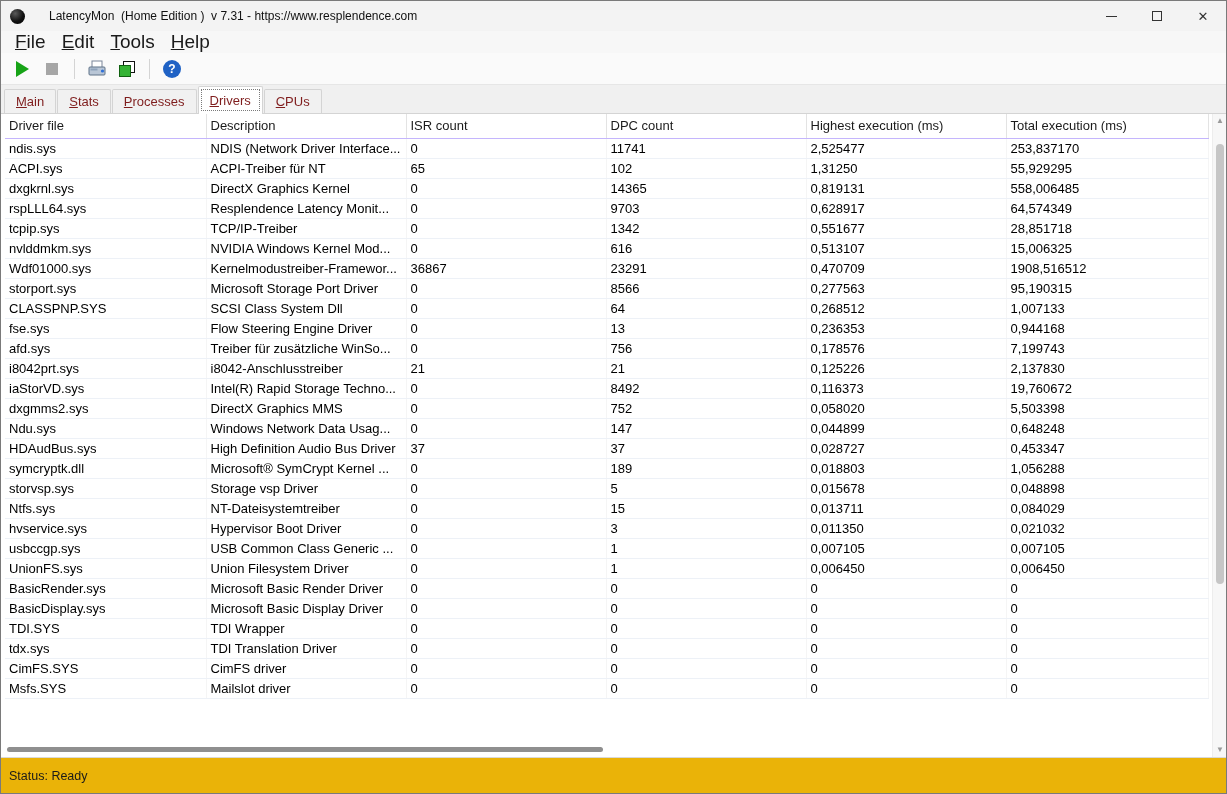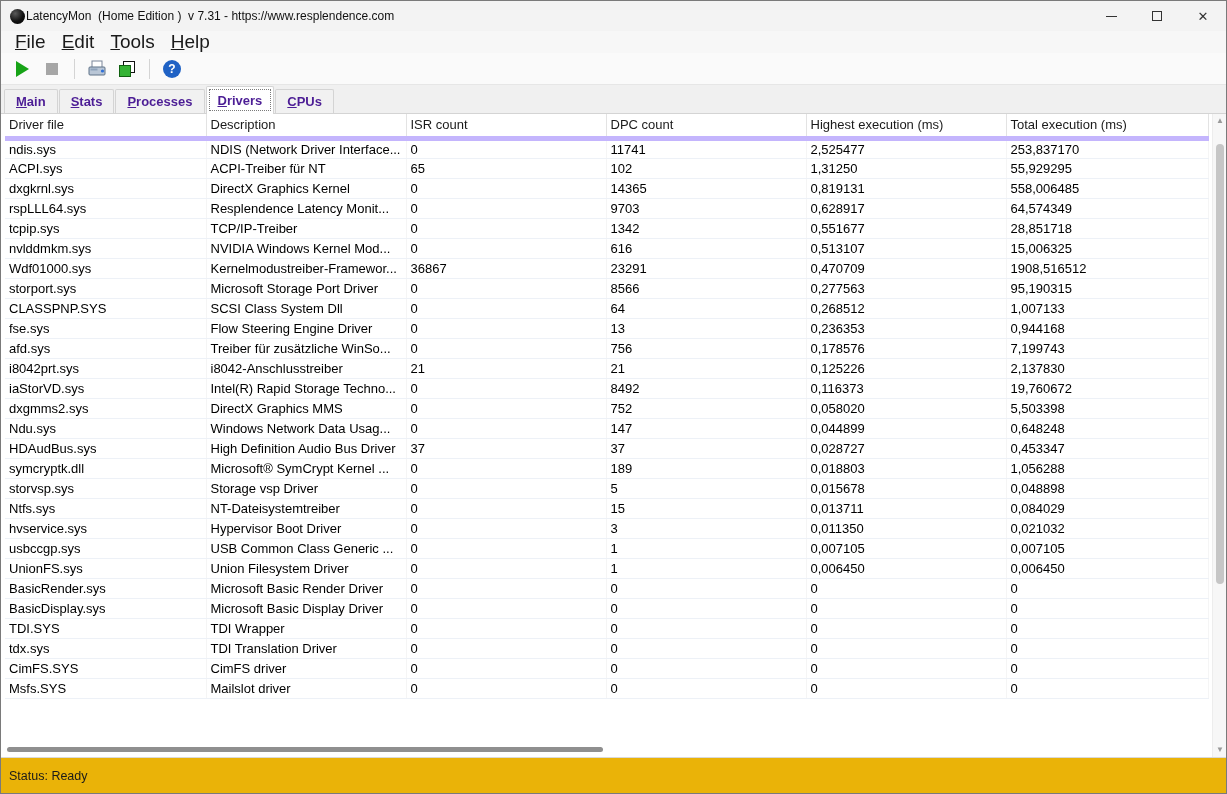--- a/index.html
+++ b/index.html
@@ -12,7 +12,7 @@
 
   
   .titlebar { height:30px; display:flex; align-items:center; background:#f3f3f3; flex:0 0 auto; }
-  .title-left { display:flex; align-items:center; gap:1px; padding-left:9px; flex:1; overflow:hidden; }
+  .title-left { display:flex; align-items:center; gap:24px; padding-left:9px; flex:1; overflow:hidden; }
   .app-icon { width:15px; height:15px; border-radius:50%;
     background: radial-gradient(circle at 35% 30%, #5a5a5a 0%, #111 55%, #000 100%);
     flex:0 0 auto; }

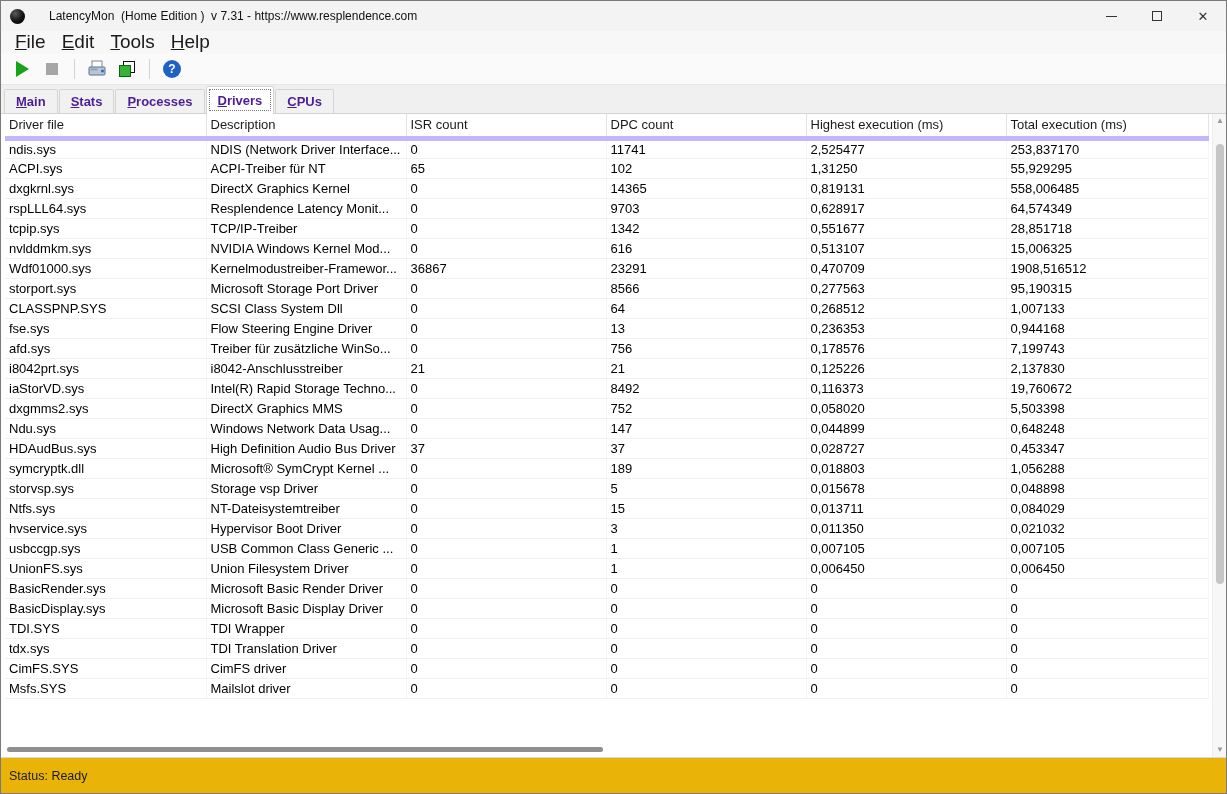--- a/index.html
+++ b/index.html
@@ -42,7 +42,7 @@
   .tabstrip { height:29px; display:flex; align-items:flex-end; background:#f0f0f0; padding-left:3px;
     border-bottom:1px solid #d4d4d4; flex:0 0 auto; font-size:13px; }
   .tab { padding:4px 11px 5px 11px; margin-right:1px; border:1px solid #d4d4d4; border-bottom:none;
-    background:#f1f1f1; color:#4c1d95; height:24px; border-radius:2px 2px 0 0;font-weight:bold; }
+    background:#f1f1f1; color:#7f1d1d; height:24px; border-radius:2px 2px 0 0; }
   .tab.active { background:#ffffff; height:28px; padding-top:6px; margin-bottom:-1px; outline:1px dotted #7a7a7a; outline-offset:-4px; }
 
   

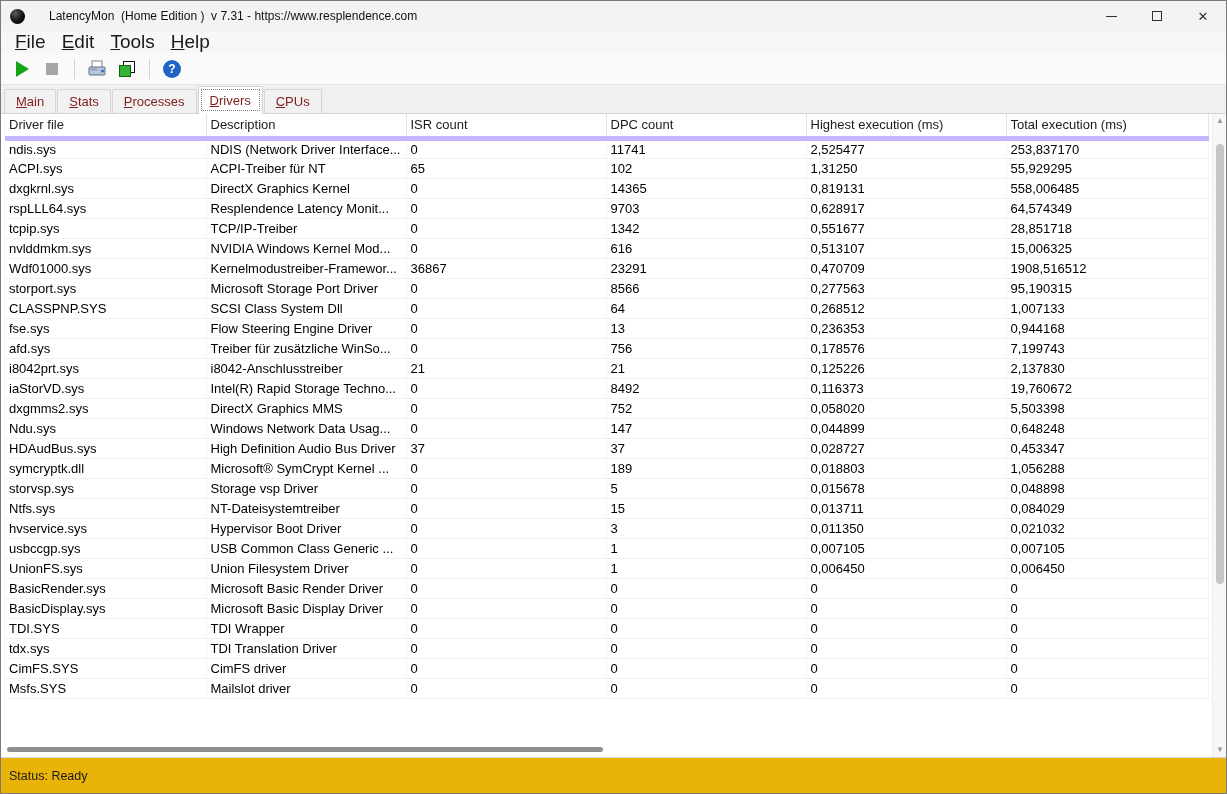--- a/index.html
+++ b/index.html
@@ -50,7 +50,7 @@
   .lv { position:absolute; left:0; top:0; right:14px; bottom:0; overflow:hidden; padding-left:4px; }
   table { border-collapse:collapse; table-layout:fixed; width:1203px; }
   th, td { text-align:left; font-weight:normal; white-space:nowrap; overflow:hidden; padding:0 5px 0 4px; font-size:13px; }
-  th { height:24px; border-right:1px solid #e3e3e3; border-bottom:5px solid #c4b5fd; color:#1a1a1a; }
+  th { height:24px; border-right:1px solid #e3e3e3; border-bottom:1px solid #c4b5fd; color:#1a1a1a; }
   td { height:20px; border-bottom:1px solid #edf1f7; border-right:1px solid #f5f5f5; color:#000; }
   col.c1 { width:201px; } col.c2 { width:200px; } col.c3 { width:200px; }
   col.c4 { width:200px; } col.c5 { width:200px; } col.c6 { width:202px; }

